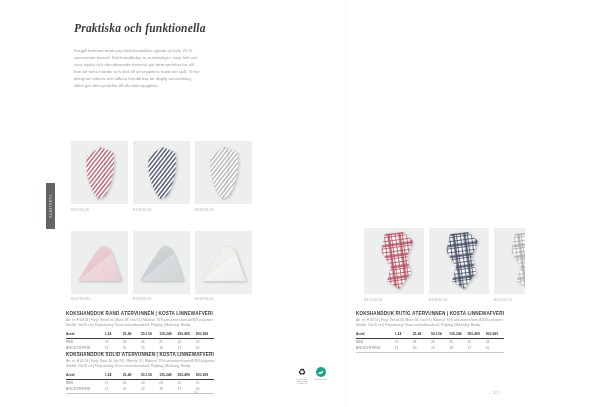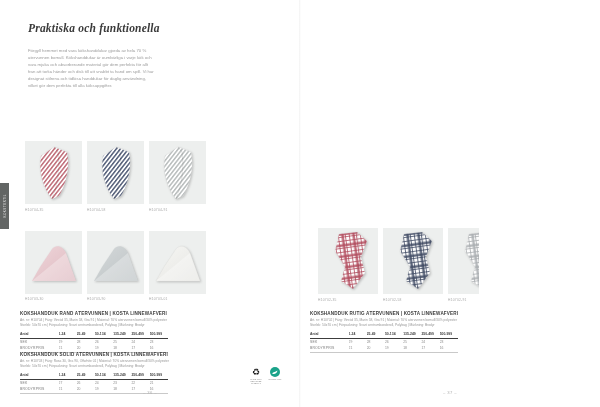--- a/index.html
+++ b/index.html
@@ -4,7 +4,7 @@
 <style>
   html,body{margin:0;padding:0;background:#fff;}
   .spread{position:relative;width:479px;height:407px;background:#ffffff;overflow:hidden;
-          font-family:"Liberation Sans", sans-serif;}
+          font-family:"Liberation Sans", sans-serif;margin-left:46px;}
   .fold{position:absolute;left:299px;top:0;width:2px;height:100%;
         background:linear-gradient(to right, rgba(0,0,0,0.05), rgba(0,0,0,0));}
   

